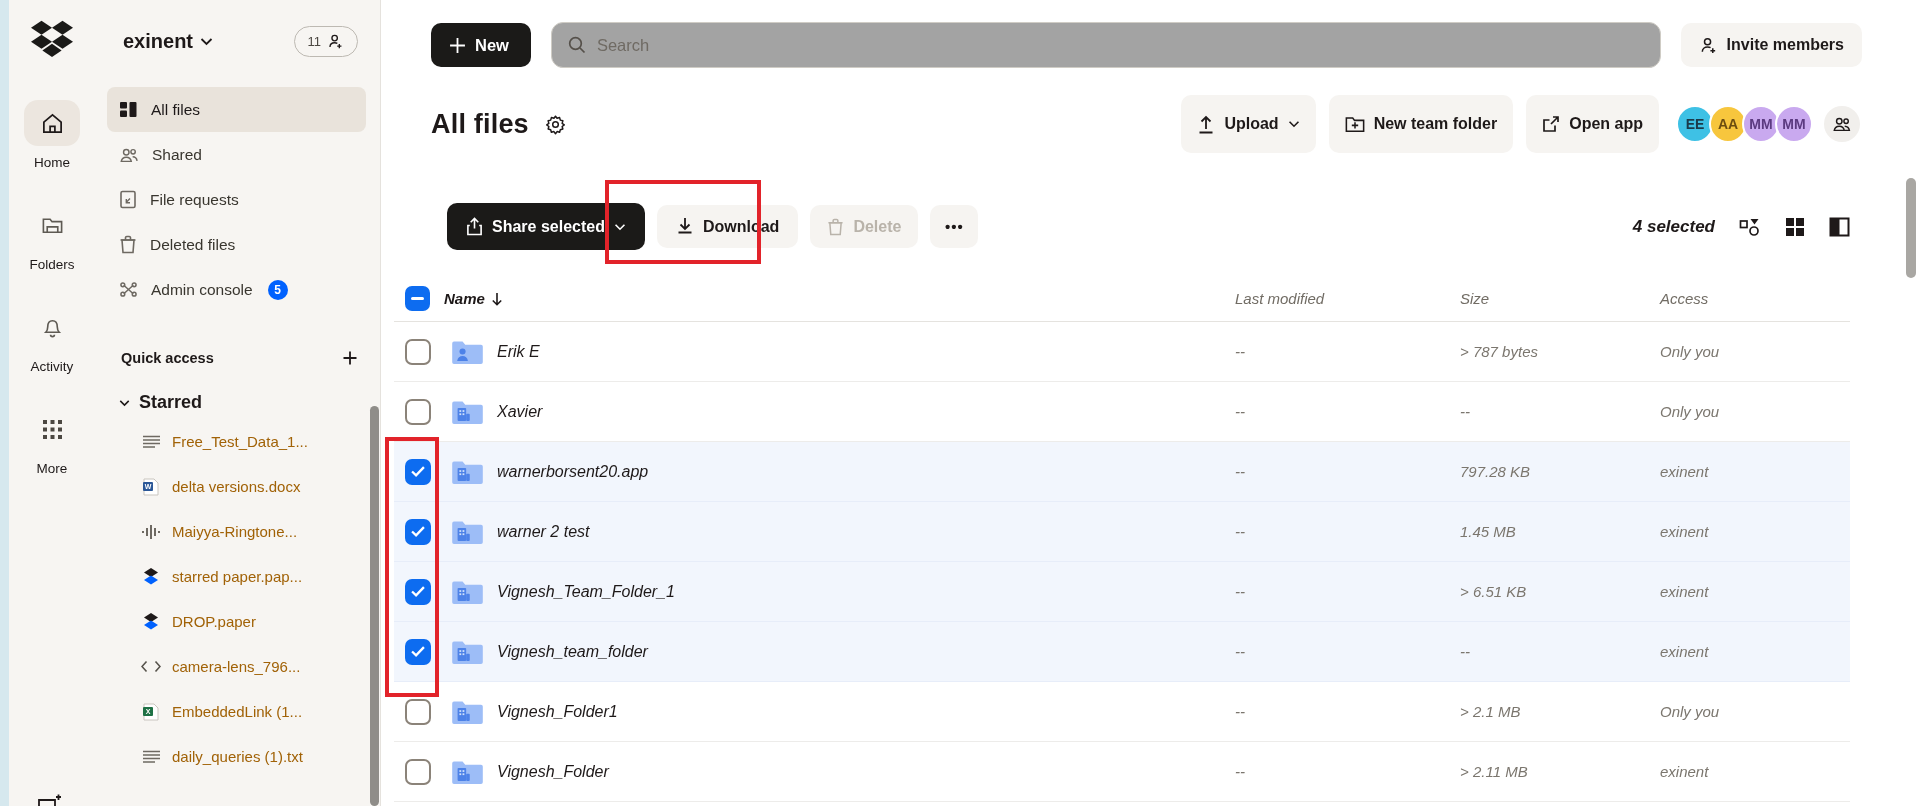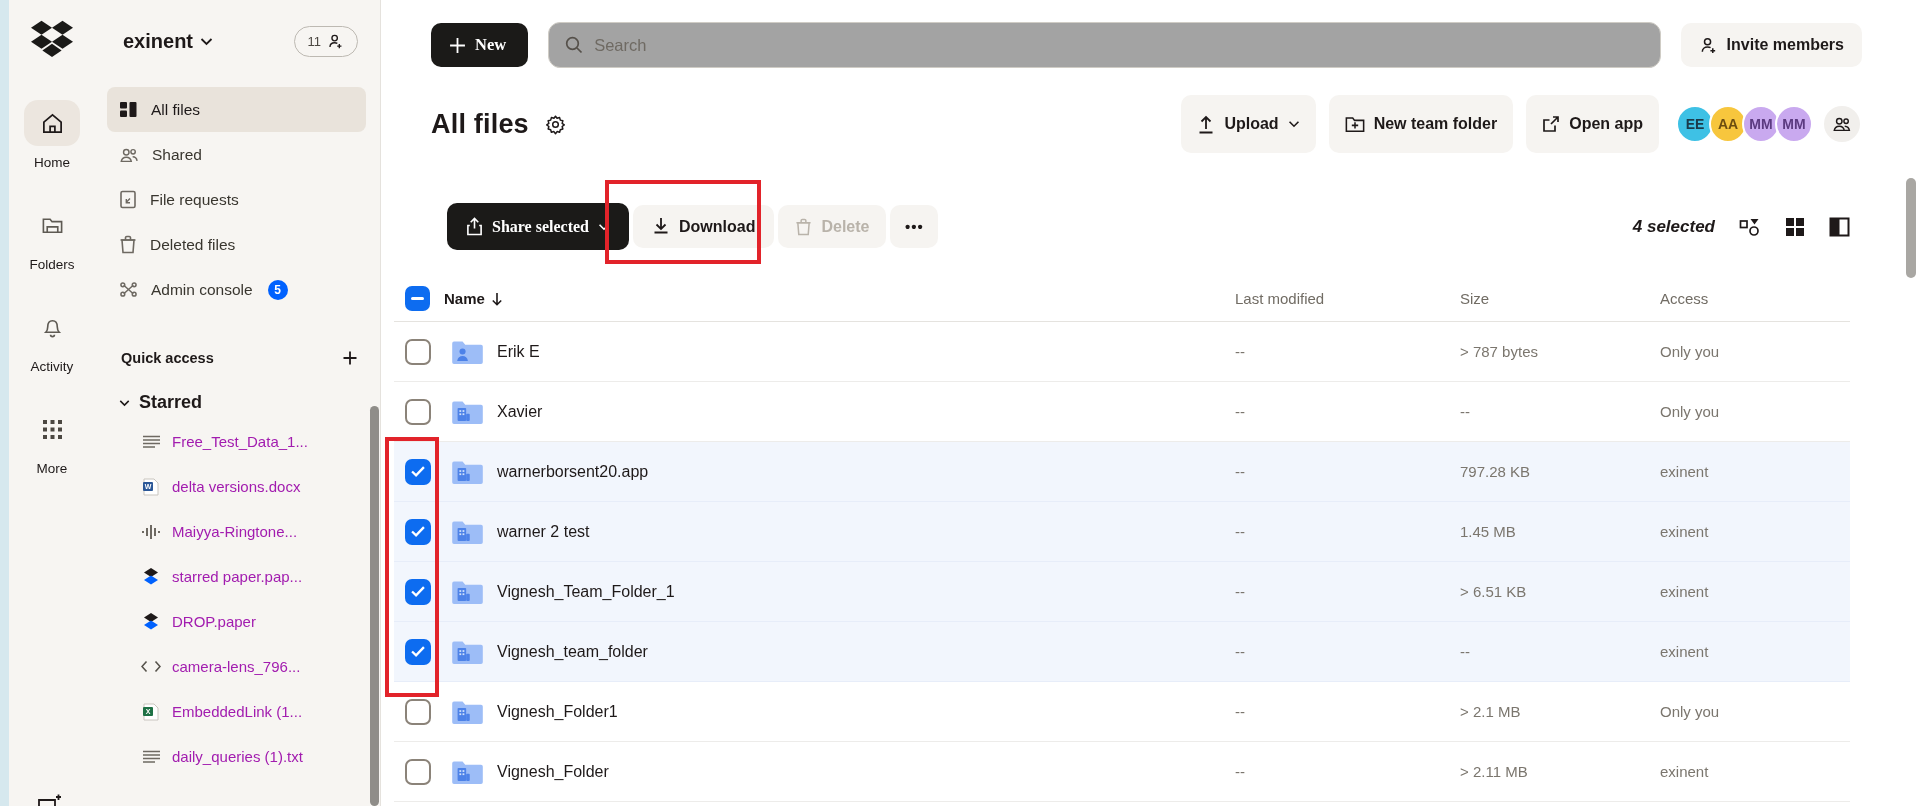--- a/index.html
+++ b/index.html
@@ -40,7 +40,7 @@
 
   .topbar { position:absolute; left:49px; right:56px; top:22px; height:46px; display:flex; align-items:center; }
   .btn { display:flex; align-items:center; gap:9px; border-radius:10px; font-size:16px; font-weight:600; cursor:pointer; white-space:nowrap; border:none; }
-  .btn-dark { background:#1b1a18; color:#fff;font-family:Liberation Serif, serif; }
+  .btn-dark { background:#1b1a18; color:#fff; }
   .btn-light { background:#f6f4f1; color:#1e1919; }
   .new-btn { height:44px; padding:0 22px 0 18px; font-size:16.5px; }
   .searchbar { flex:1; margin:0 20px; height:46px; border:1px solid #cfccc5; border-radius:12px; background:#a3a3a3; display:flex; align-items:center; gap:11px; padding:0 16px; }

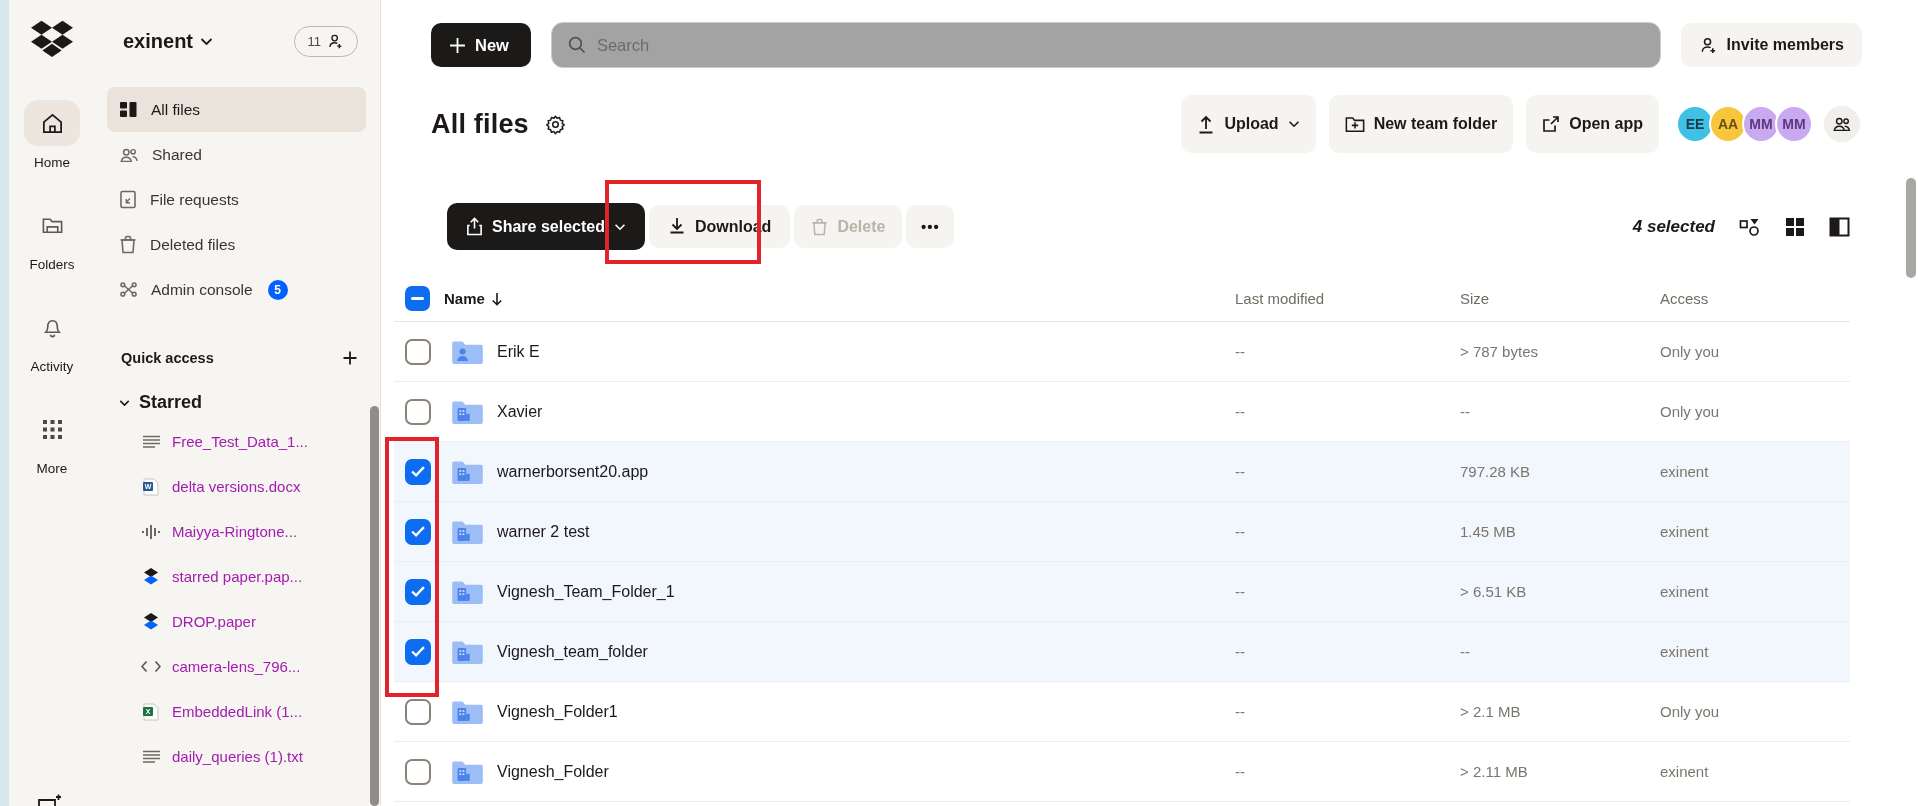--- a/index.html
+++ b/index.html
@@ -57,7 +57,7 @@
   .avatar { width:38px; height:38px; border-radius:50%; display:flex; align-items:center; justify-content:center; font-size:14px; font-weight:700; margin-left:-5px; border:2px solid #fff; }
   .member-btn { width:40px; height:40px; border-radius:50%; background:#f1efec; display:flex; align-items:center; justify-content:center; margin-left:-4px; border:2px solid #fff; cursor:pointer; }
 
-  .toolbar { position:absolute; left:49px; right:68px; top:203px; height:47px; display:flex; align-items:center; gap:4px;padding-left:16px; }
+  .toolbar { position:absolute; left:49px; right:68px; top:203px; height:47px; display:flex; align-items:center; gap:12px;padding-left:16px; }
   .share-btn { height:47px; padding:0 19px; }
   .download-btn { height:43px; padding:0 19px; }
   .delete-btn { height:43px; padding:0 17px; color:#b9b3aa; cursor:default; }

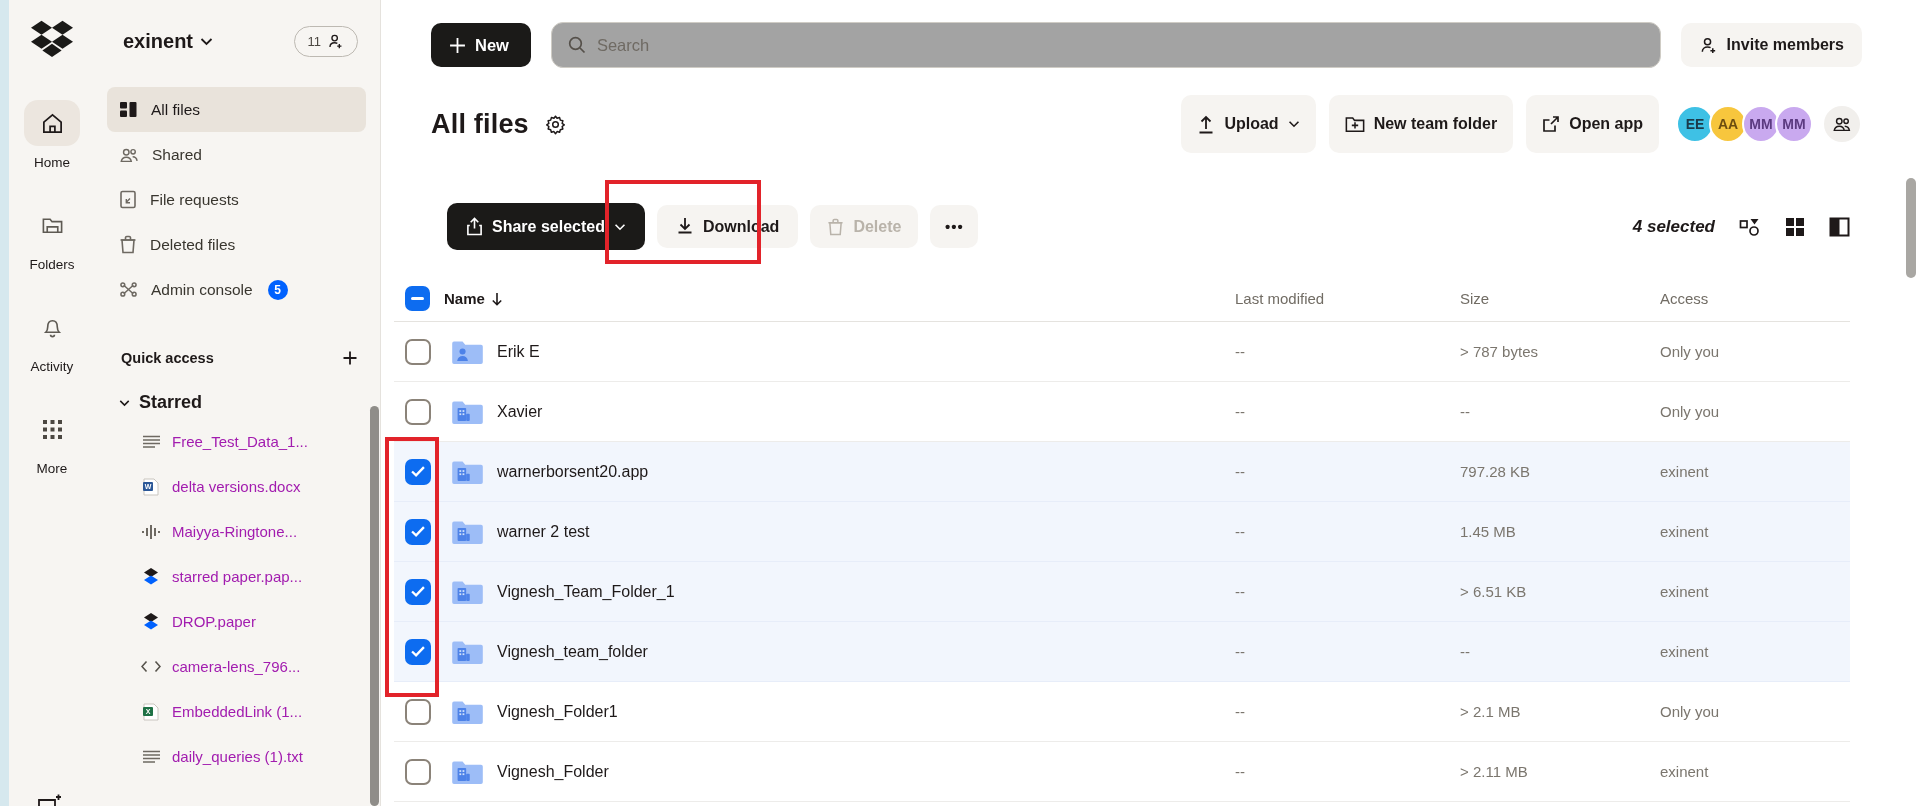--- a/index.html
+++ b/index.html
@@ -67,7 +67,7 @@
   .view-ic { cursor:pointer; display:flex; }
 
   
-  .table { position:absolute; left:12px; right:68px; top:276px; }
+  .table { position:absolute; left:12px; right:68px; top:276px;font-style:italic; }
   .tr { display:grid; grid-template-columns:44px 56px 1fr 225px 200px 190px; align-items:center; }
   .thead { height:46px; border-bottom:1px solid #e5e3df; }
   .th { font-size:15px; color:#716c64; }

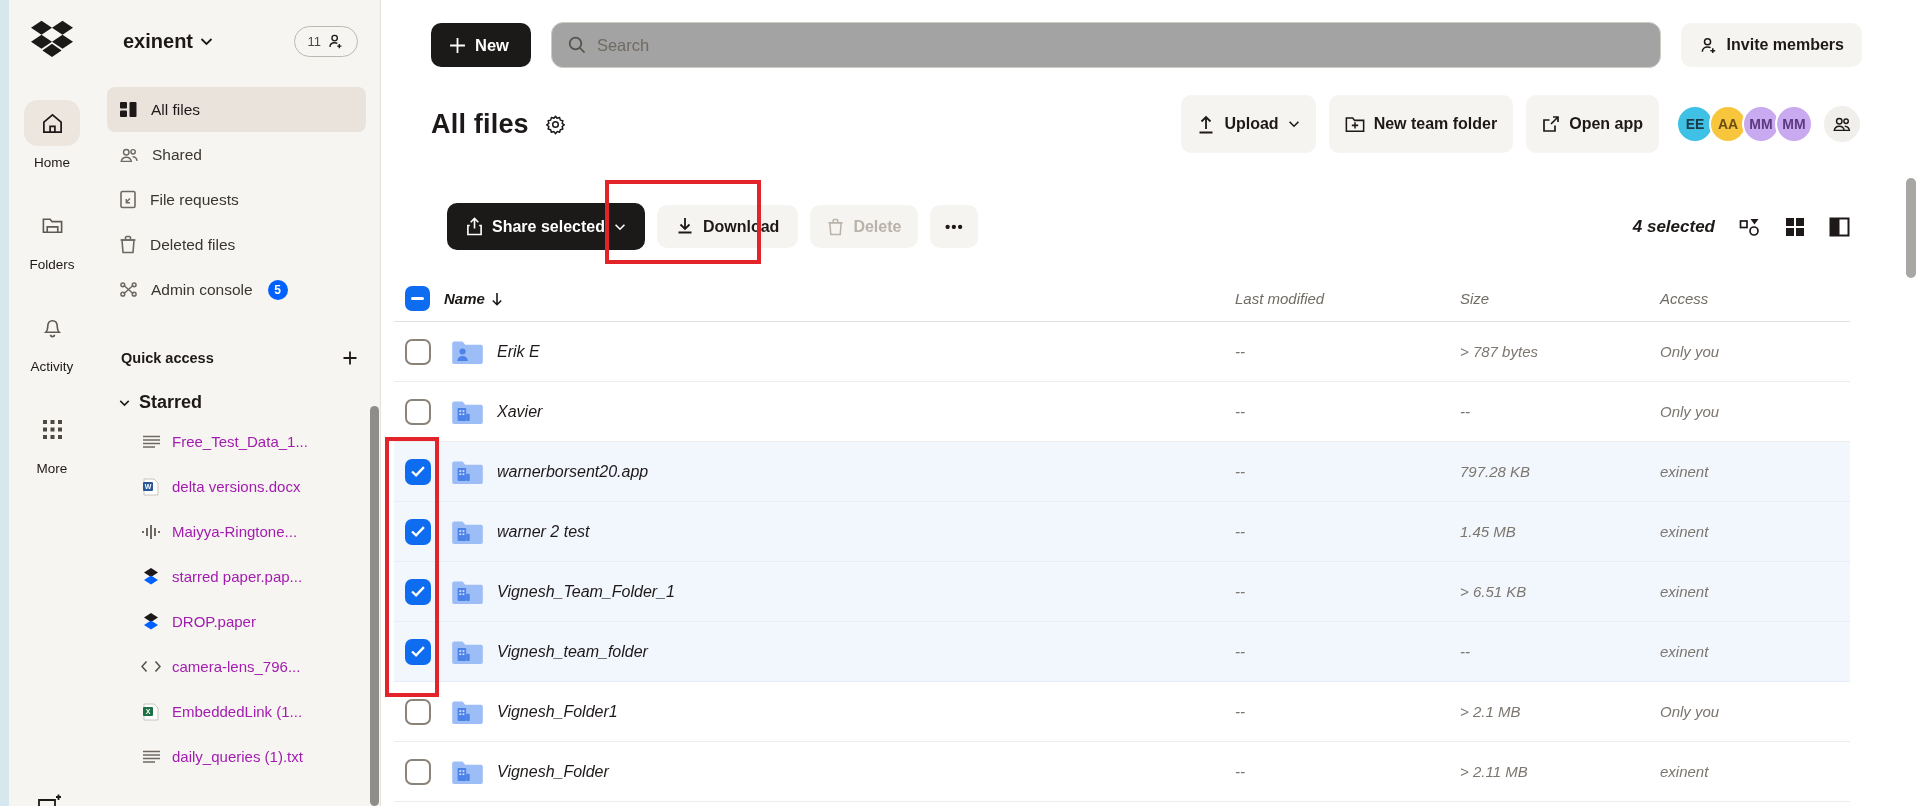--- a/index.html
+++ b/index.html
@@ -31,7 +31,7 @@
   .qa-header { display:flex; align-items:center; justify-content:space-between; margin:38px 22px 0 26px; }
   .qa-title { font-size:14.5px; font-weight:700; color:#1e1919; }
   .starred-row { display:flex; align-items:center; gap:9px; margin:26px 0 6px 24px; font-size:18px; font-weight:700; color:#1e1919; cursor:pointer; }
-  .s-item { display:flex; align-items:center; gap:11px; height:45px; padding-left:46px; font-size:15px; color:#a21caf; cursor:pointer; }
+  .s-item { display:flex; align-items:center; gap:11px; height:45px; padding-left:46px; font-size:15px; color:#a16207; cursor:pointer; }
   .s-item .ic { width:20px; display:flex; justify-content:center; flex:none; }
   .sb-scroll-thumb { position:absolute; left:370px; top:406px; width:9px; height:400px; background:#8f8d89; border-radius:5px; }
 

